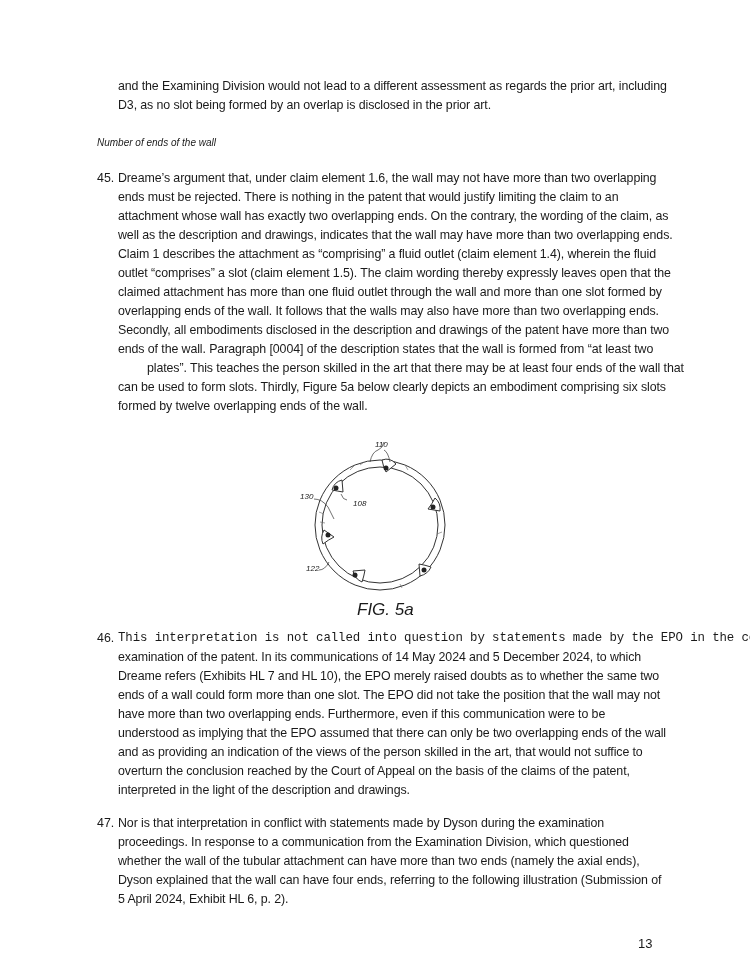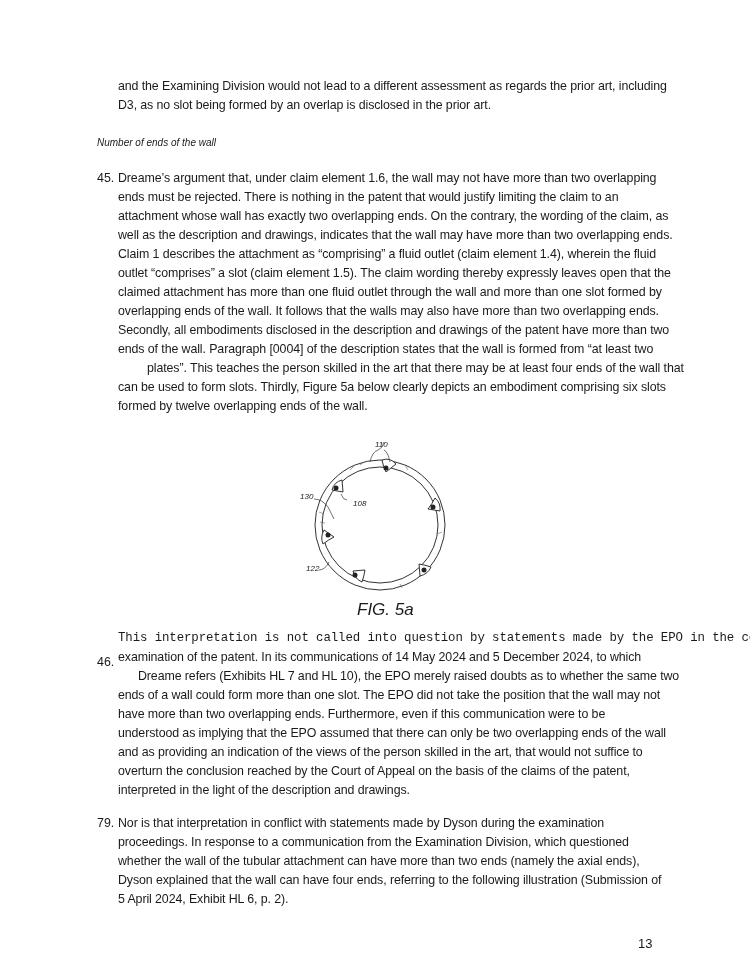--- a/index.html
+++ b/index.html
@@ -87,7 +87,7 @@
   </div>
   <div class="fig-caption">FIG. 5a</div>
 
-  <div class="num" style="top:617px;margin-top:24px;">46.</div>
+  <div class="num" style="top:617px;">46.</div>
   <div class="line" style="left:118px; top:617px;font-family:Liberation Mono, monospace;">This interpretation is not called into question by statements made by the EPO in the context of the</div>
   <div class="line" style="left:118px; top:636px;">examination of the patent. In its communications of 14 May 2024 and 5 December 2024, to which</div>
   <div class="line" style="left:118px; top:655px;margin-left:20px;">Dreame refers (Exhibits HL 7 and HL 10), the EPO merely raised doubts as to whether the same two</div>

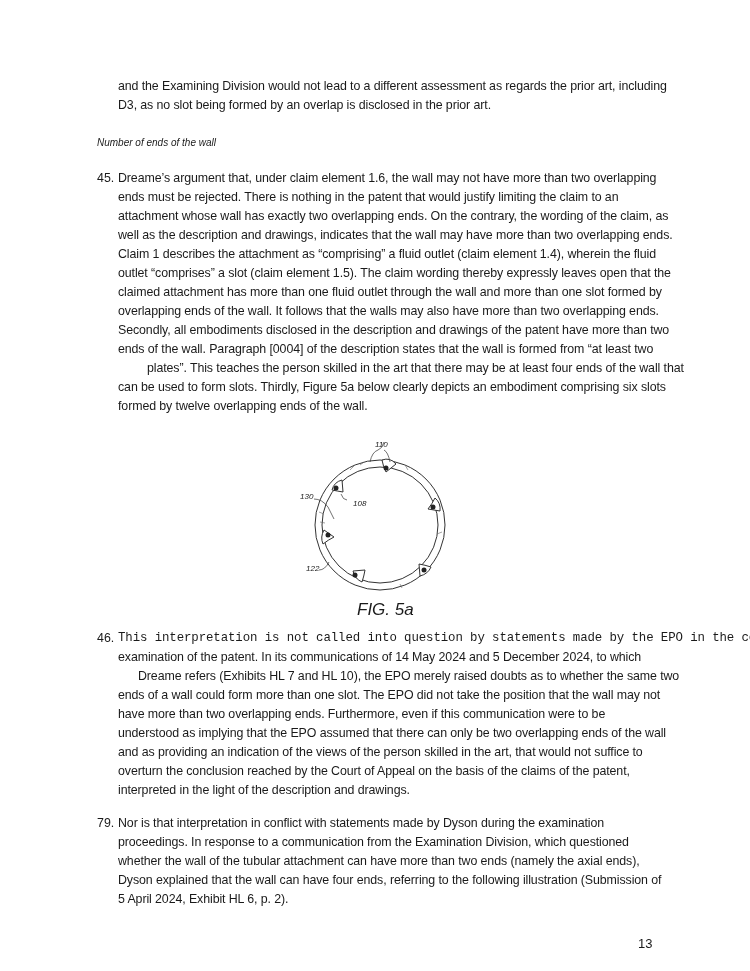--- a/index.html
+++ b/index.html
@@ -90,7 +90,7 @@
   <div class="num" style="top:617px;">46.</div>
   <div class="line" style="left:118px; top:617px;font-family:Liberation Mono, monospace;">This interpretation is not called into question by statements made by the EPO in the context of the</div>
   <div class="line" style="left:118px; top:636px;">examination of the patent. In its communications of 14 May 2024 and 5 December 2024, to which</div>
-  <div class="line" style="left:118px; top:655px;margin-left:20px;">Dreame refers (Exhibits HL 7 and HL 10), the EPO merely raised doubts as to whether the same two</div>
+  <div class="line" style="left:118px; top:655px;">Dreame refers (Exhibits HL 7 and HL 10), the EPO merely raised doubts as to whether the same two</div>
   <div class="line" style="left:118px; top:693px;">have more than two overlapping ends. Furthermore, even if this communication were to be</div>
   <div class="line" style="left:118px; top:674px;">ends of a wall could form more than one slot. The EPO did not take the position that the wall may not</div>
   <div class="line" style="left:118px; top:712px;">understood as implying that the EPO assumed that there can only be two overlapping ends of the wall</div>

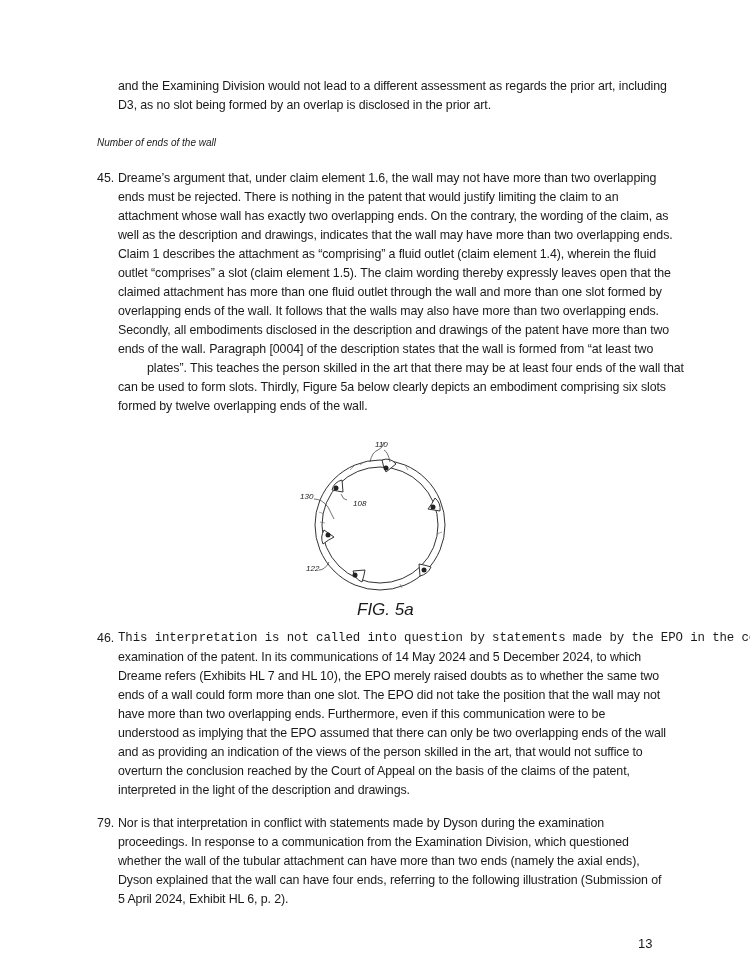--- a/index.html
+++ b/index.html
@@ -98,7 +98,7 @@
   <div class="line" style="left:118px; top:750px;">overturn the conclusion reached by the Court of Appeal on the basis of the claims of the patent,</div>
   <div class="line" style="left:118px; top:769px;">interpreted in the light of the description and drawings.</div>
 
-  <div class="num" style="top:802px;">79.</div>
+  <div class="num" style="top:802px;">47.</div>
   <div class="line" style="left:118px; top:802px;">Nor is that interpretation in conflict with statements made by Dyson during the examination</div>
   <div class="line" style="left:118px; top:821px;">proceedings. In response to a communication from the Examination Division, which questioned</div>
   <div class="line" style="left:118px; top:859px;">Dyson explained that the wall can have four ends, referring to the following illustration (Submission of</div>

